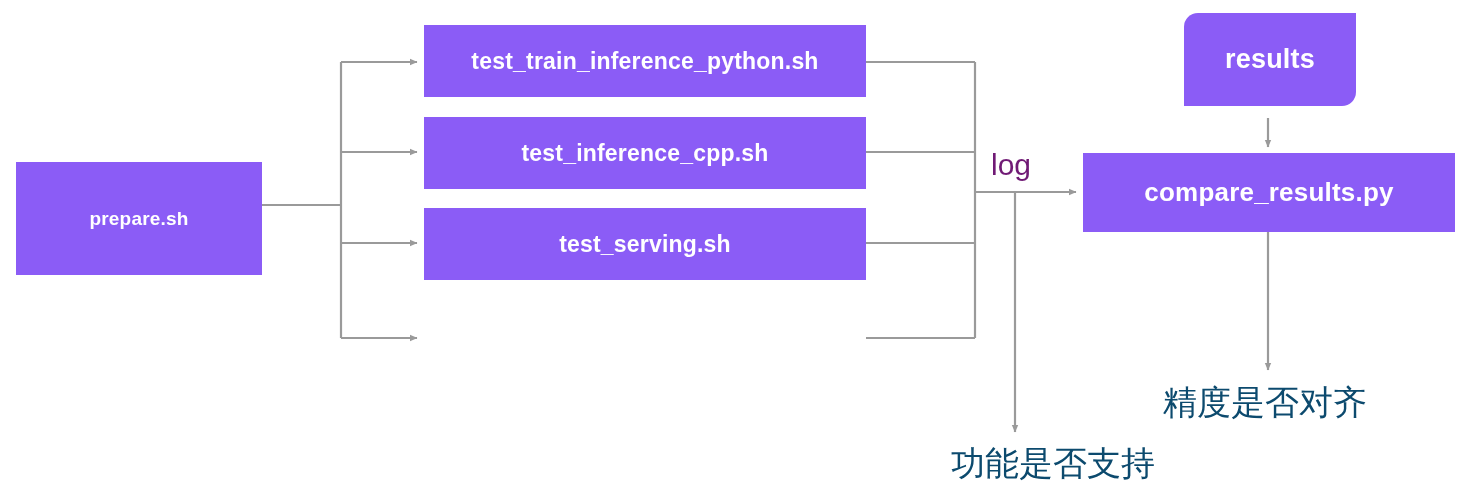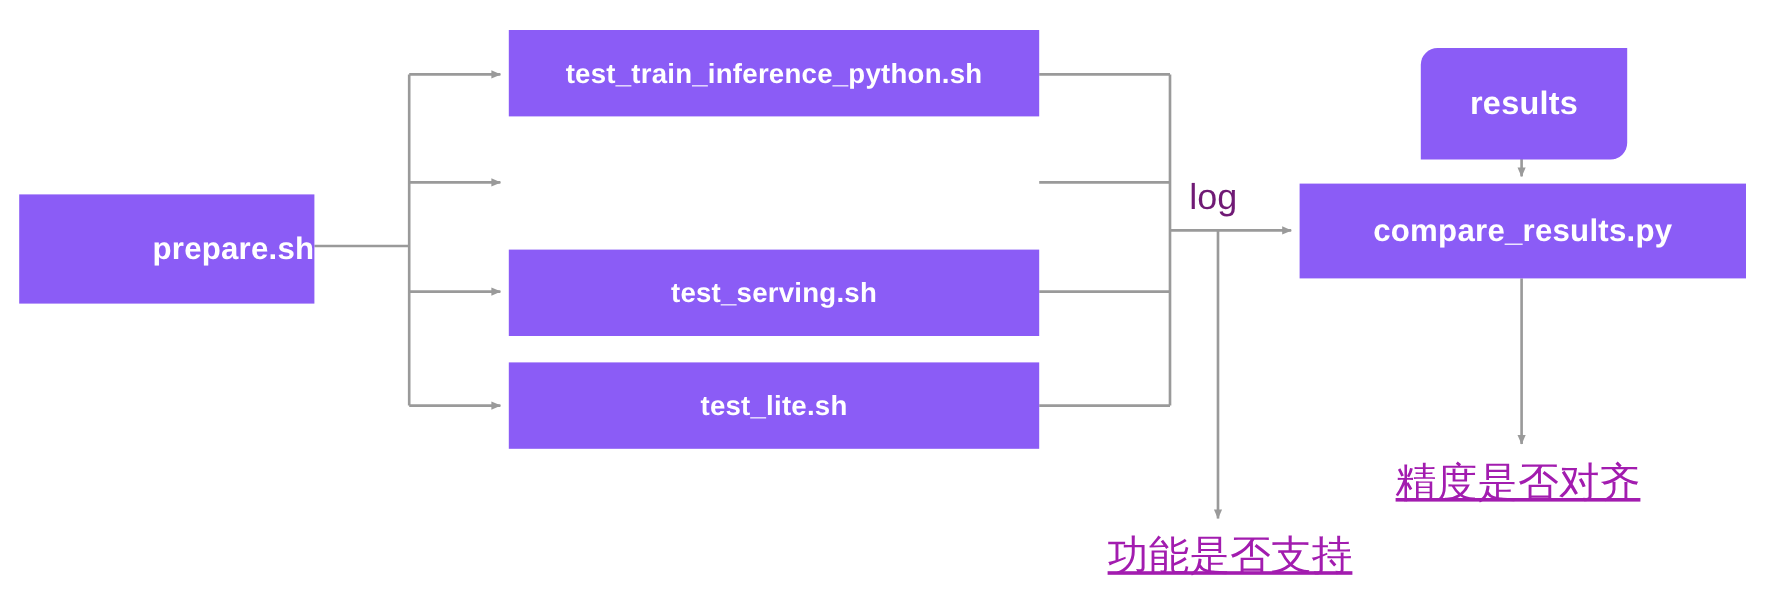--- a/index.html
+++ b/index.html
@@ -77,7 +77,7 @@
   }
   .node-results {
     left: 1184px;
-    top: 40px;
+    top: 13px;
     width: 172px;
     height: 93px;
     font-size: 27px;

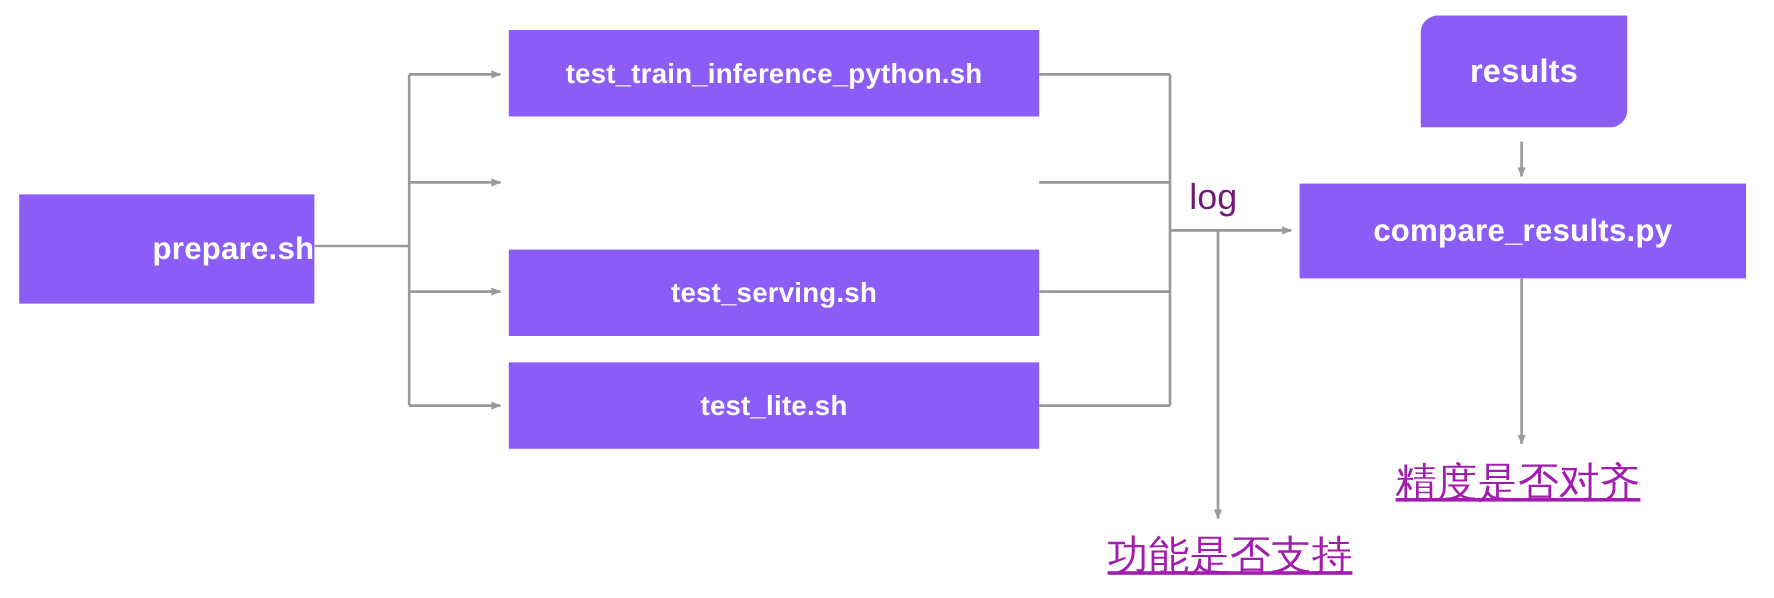--- a/index.html
+++ b/index.html
@@ -171,6 +171,9 @@
     <span>test_train_inference_python.sh</span>
   </div>
 
+  <div class="node node-test2">
+    <span>test_inference_cpp.sh</span>
+  </div>
 
   <div class="node node-test3">
     <span>test_serving.sh</span>

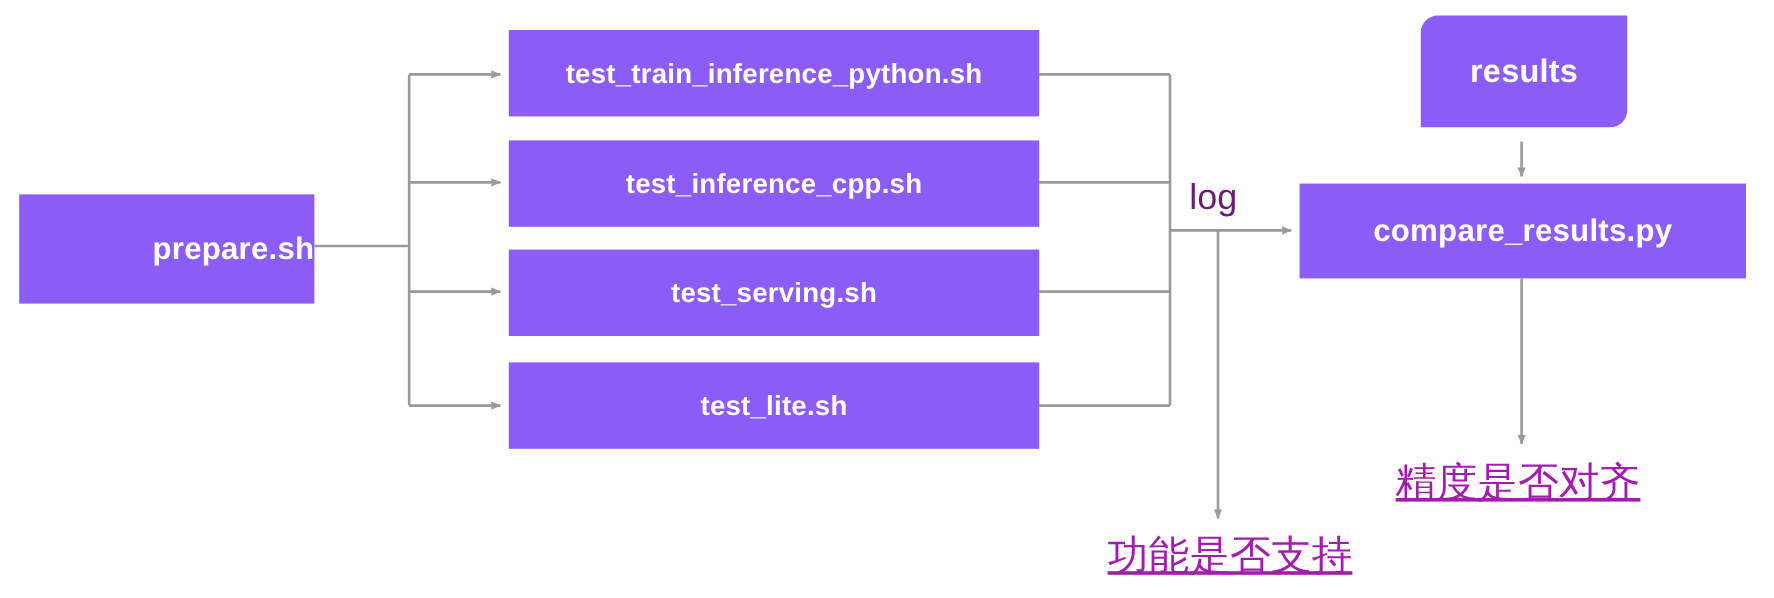--- a/index.html
+++ b/index.html
@@ -42,9 +42,8 @@
     left: 16px;
     top: 162px;
     width: 246px;
-    height: 91px;
-    font-size: 26px;
-    justify-content: flex-end;
+    height: 113px;
+    font-size: 19px;
   }
   .node-test1 {
     left: 424px;

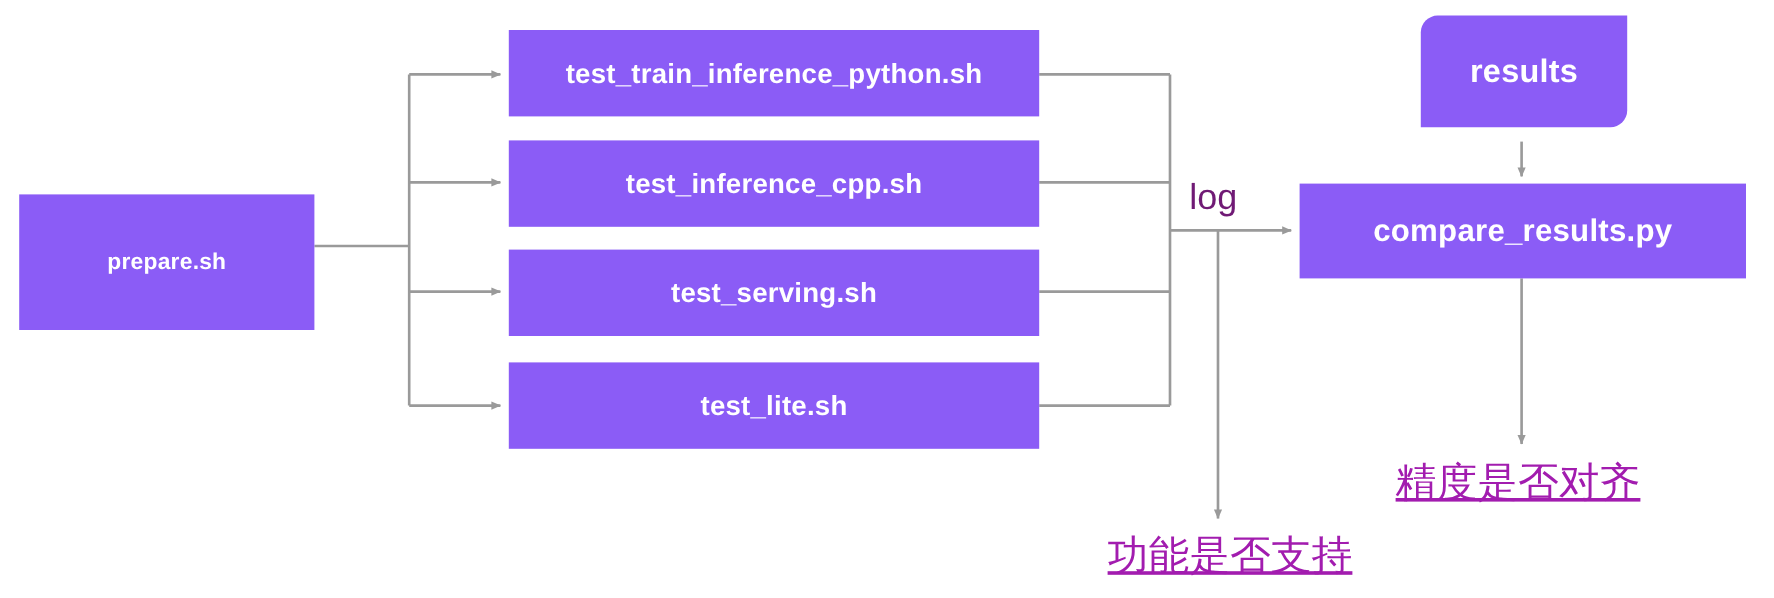--- a/index.html
+++ b/index.html
@@ -178,9 +178,6 @@
     <span>test_serving.sh</span>
   </div>
 
-  <div class="node node-test4">
-    <span>test_lite.sh</span>
-  </div>
 
   <div class="node node-results">
     <span>results</span>

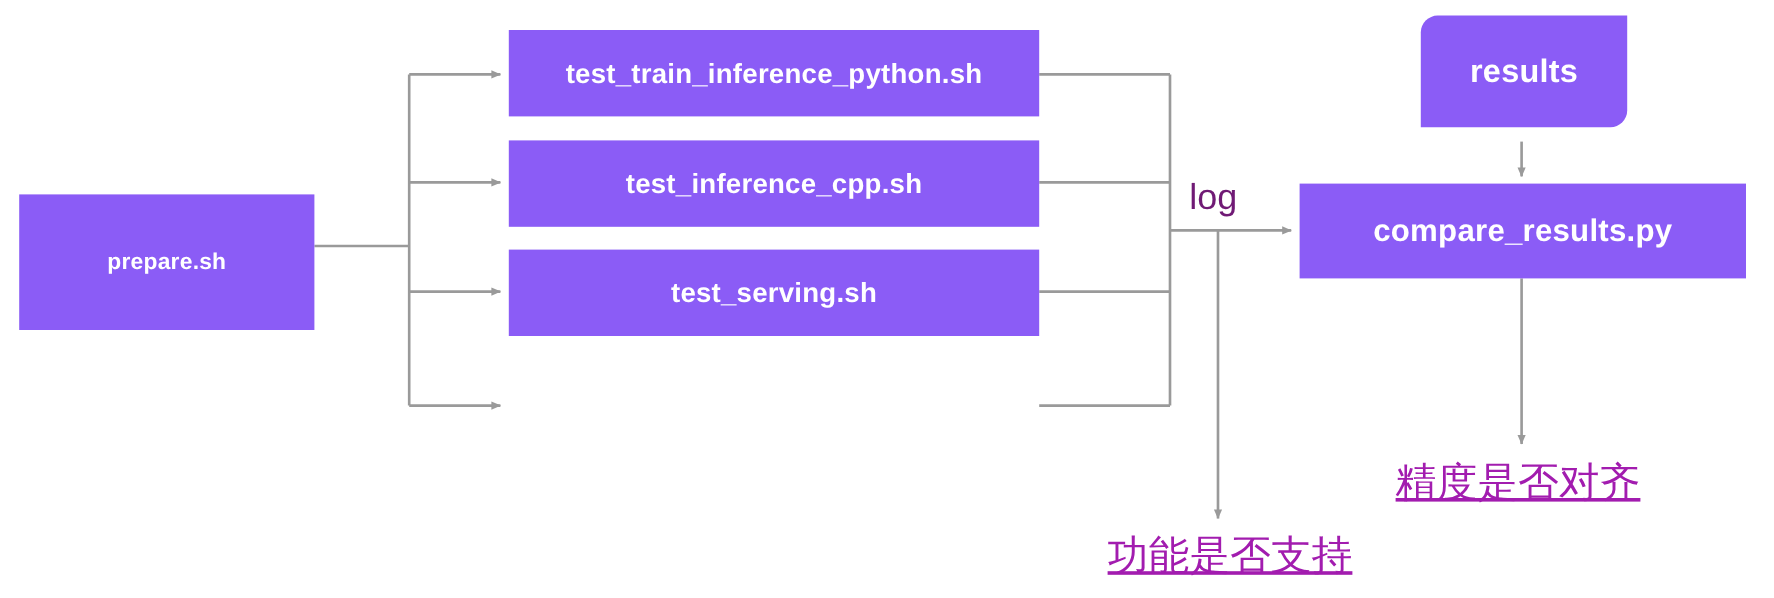--- a/index.html
+++ b/index.html
@@ -104,14 +104,13 @@
   }
   .annotation {
     position: absolute;
-    color: #a21caf;
+    color: #0c4a6e;
     font-size: 34px;
     line-height: 1;
     font-weight: normal;
     white-space: nowrap;
     z-index: 3;
     font-family: "DejaVu Sans", "Liberation Sans", sans-serif;
-    text-decoration: underline;
   }
   .ann-function {
     left: 923px;

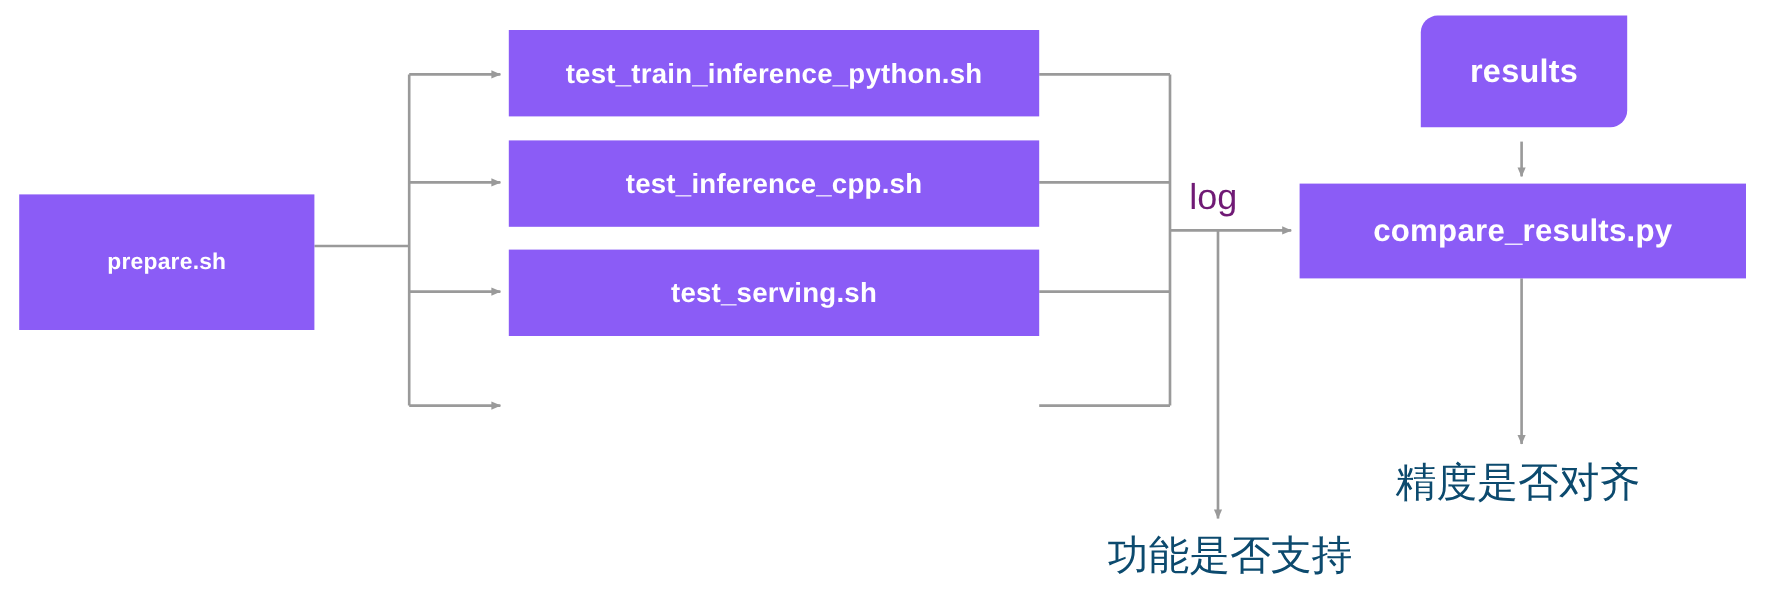--- a/index.html
+++ b/index.html
@@ -113,7 +113,7 @@
     font-family: "DejaVu Sans", "Liberation Sans", sans-serif;
   }
   .ann-function {
-    left: 923px;
+    left: 951px;
     top: 446px;
   }
   .ann-precision {

